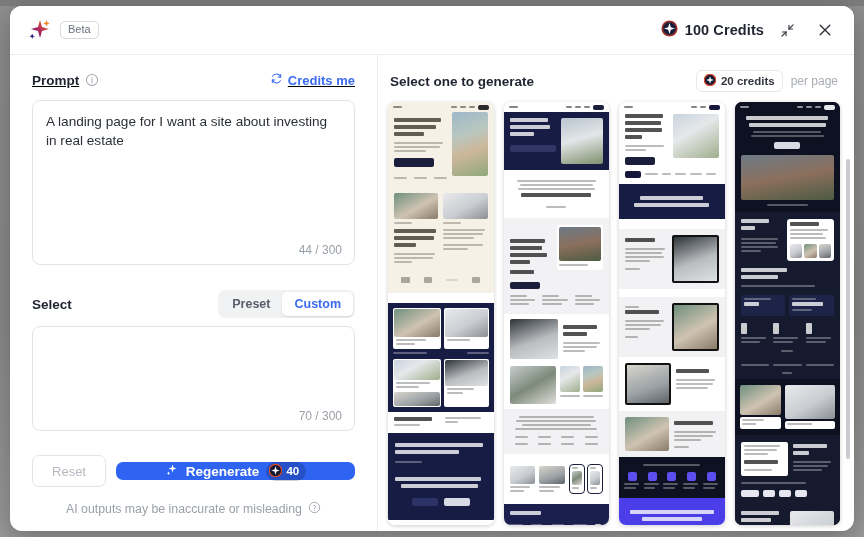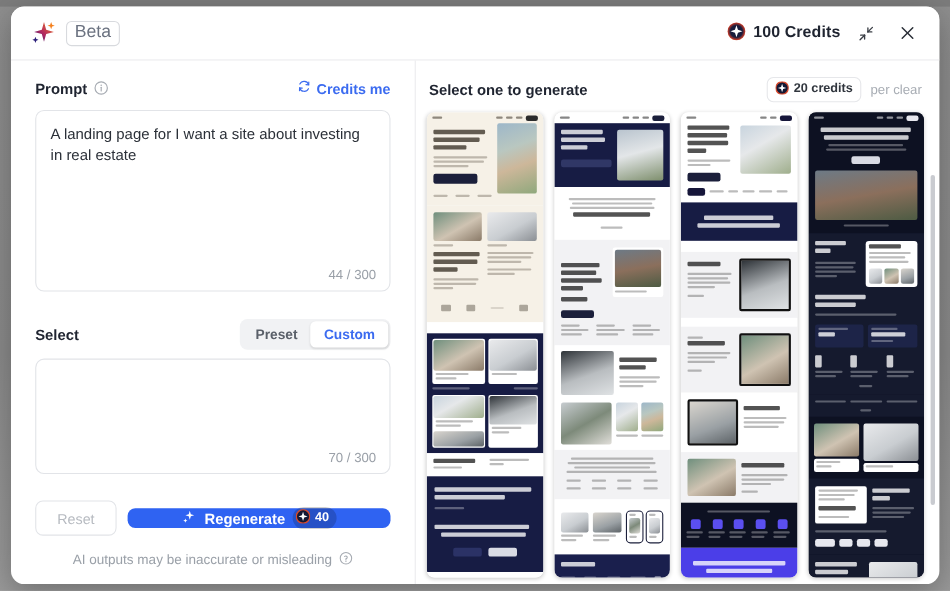--- a/index.html
+++ b/index.html
@@ -23,7 +23,7 @@
   .titlebar{height:49px;display:flex;align-items:center;padding:0 14px 0 14px;
     border-bottom:1px solid #ececee;background:#fff;box-sizing:border-box;}
   .logo{width:30px;height:30px;display:flex;align-items:center;justify-content:center;}
-  .beta{margin-left:6px;font-size:16px;color:#6b7280;border:1px solid #d8dade;
+  .beta{margin-left:6px;font-size:11px;color:#6b7280;border:1px solid #d8dade;
     border-radius:5px;padding:2px 7px 3px;line-height:1;background:#fff;}
   .spacer{flex:1}
   .credits{display:flex;align-items:center;gap:7px;font-size:14.5px;font-weight:700;color:#1f2430;}

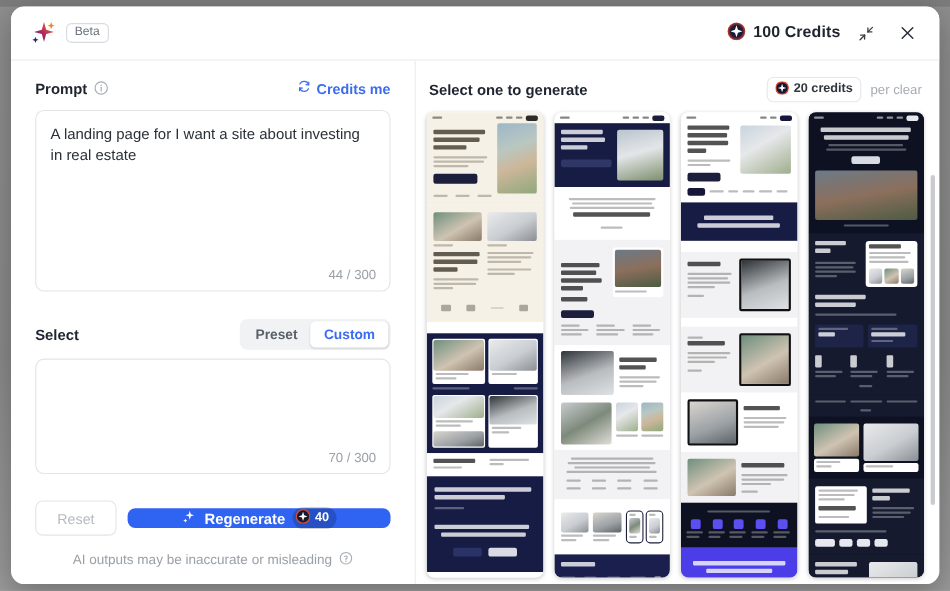--- a/index.html
+++ b/index.html
@@ -39,7 +39,7 @@
   .right{flex:1;box-sizing:border-box;padding:14px 0 0 0;position:relative;overflow:hidden;}
 
   
-  .rowhead{display:flex;align-items:center;height:22px;margin-bottom:9px;}
+  .rowhead{display:flex;align-items:center;height:22px;margin-bottom:9px;text-decoration:underline;}
   .lbl{font-size:13.5px;font-weight:700;color:#1f2430;}
   .info-i{width:14px;height:14px;margin-left:6px;}
   .surprise{margin-left:auto;display:flex;align-items:center;gap:5px;

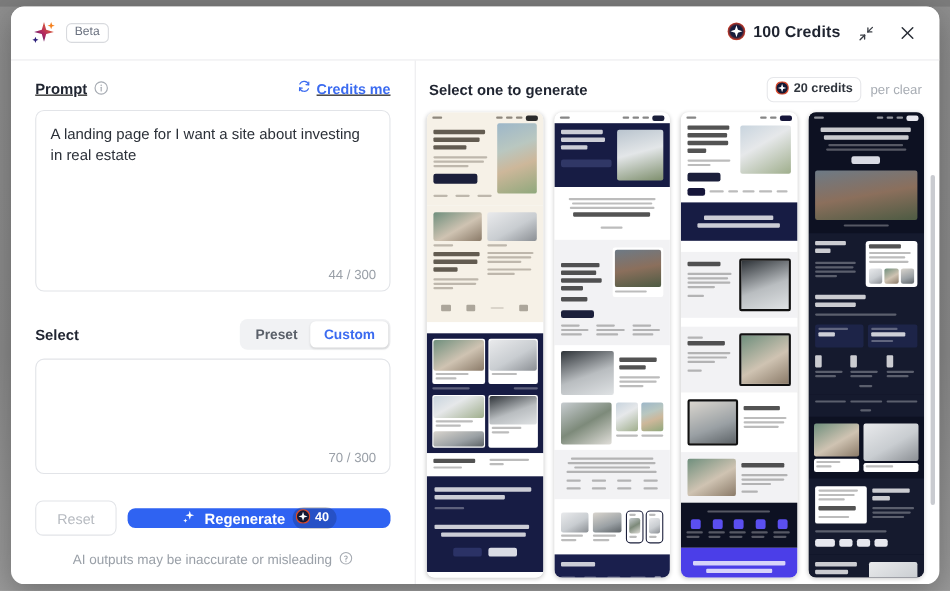--- a/index.html
+++ b/index.html
@@ -267,7 +267,7 @@
             </span>
             <span>20 credits</span>
           </span>
-          <span class="perpage">per clear</span>
+          <span class="perpage">per page</span>
         </div>
       </div>
 

